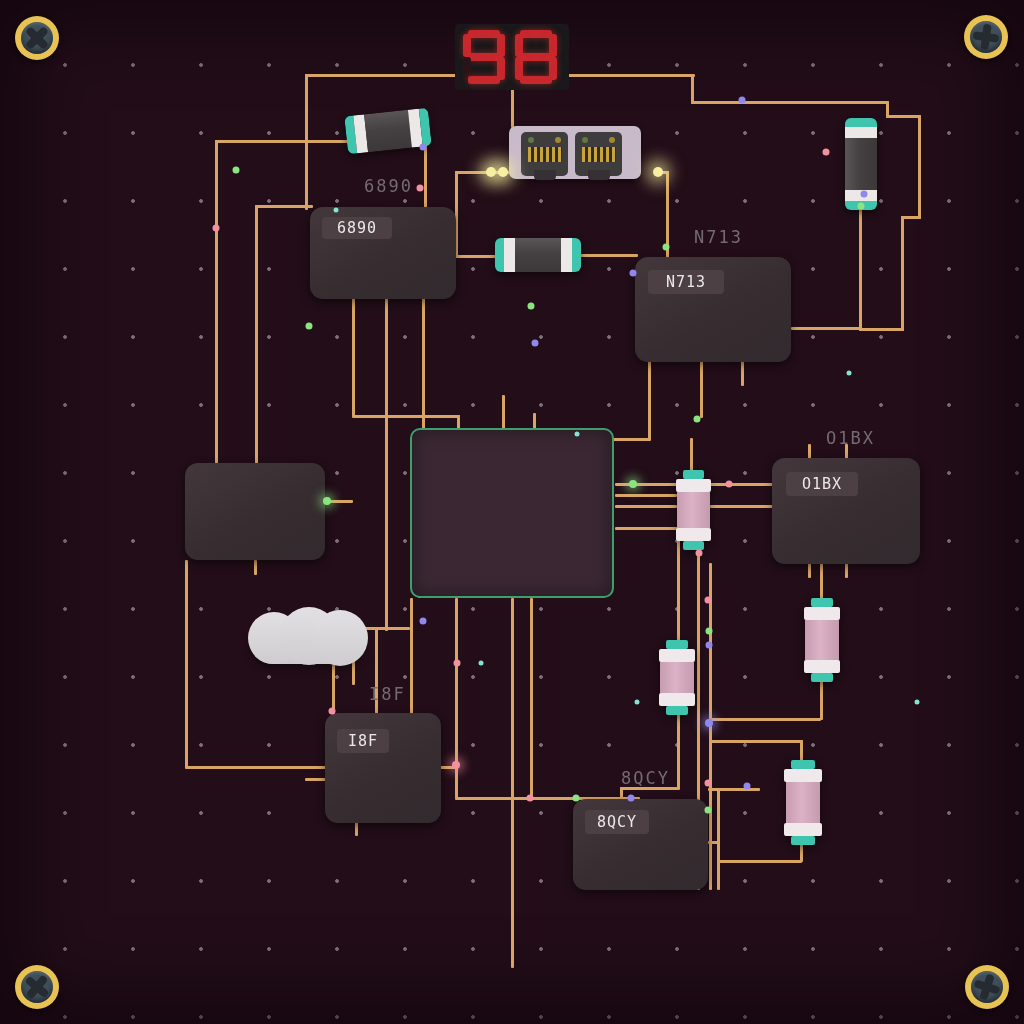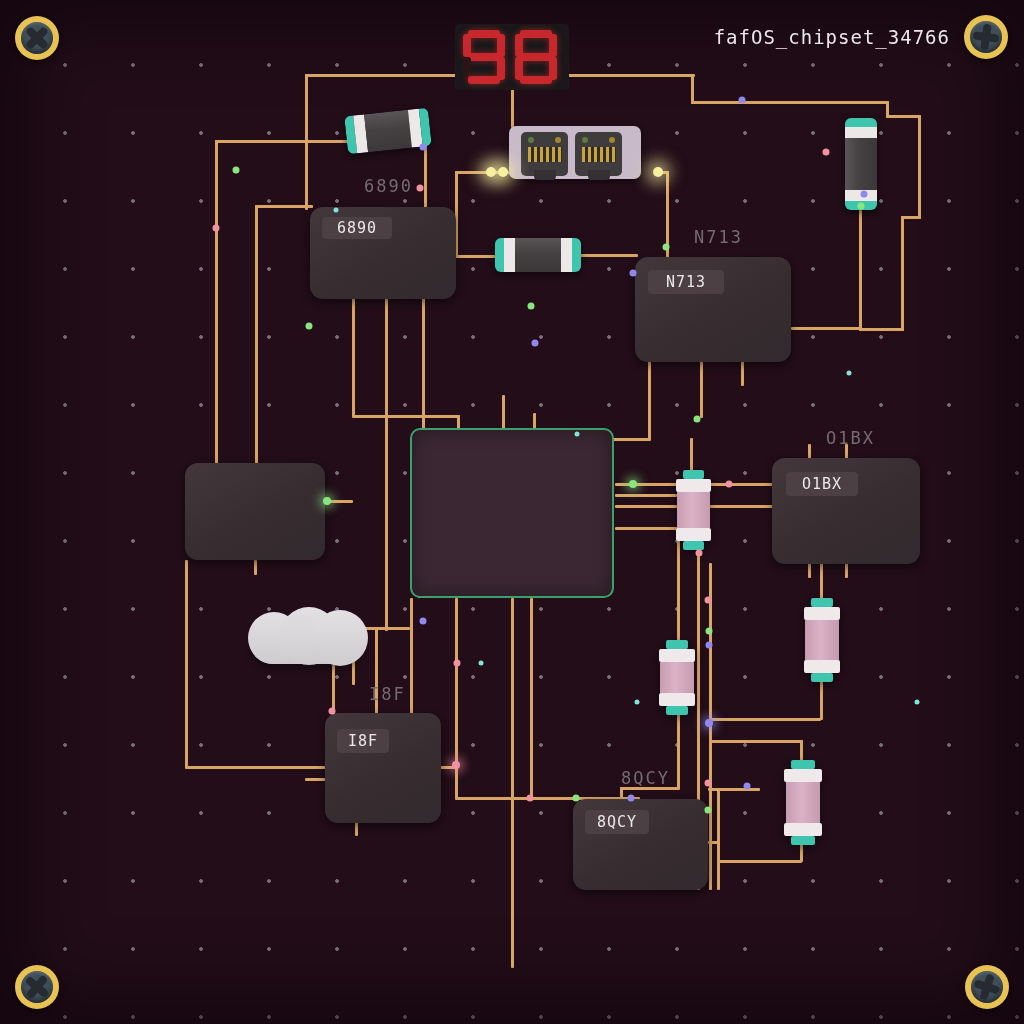--- a/index.html
+++ b/index.html
@@ -169,7 +169,6 @@
       </div>
   </div>
 
-  <div class="title">fafOS_chipset_34766</div>
 
   <div class="ghost" style="left:364px;top:176px">6890</div>
   <div class="ghost" style="left:694px;top:227px">N713</div>

